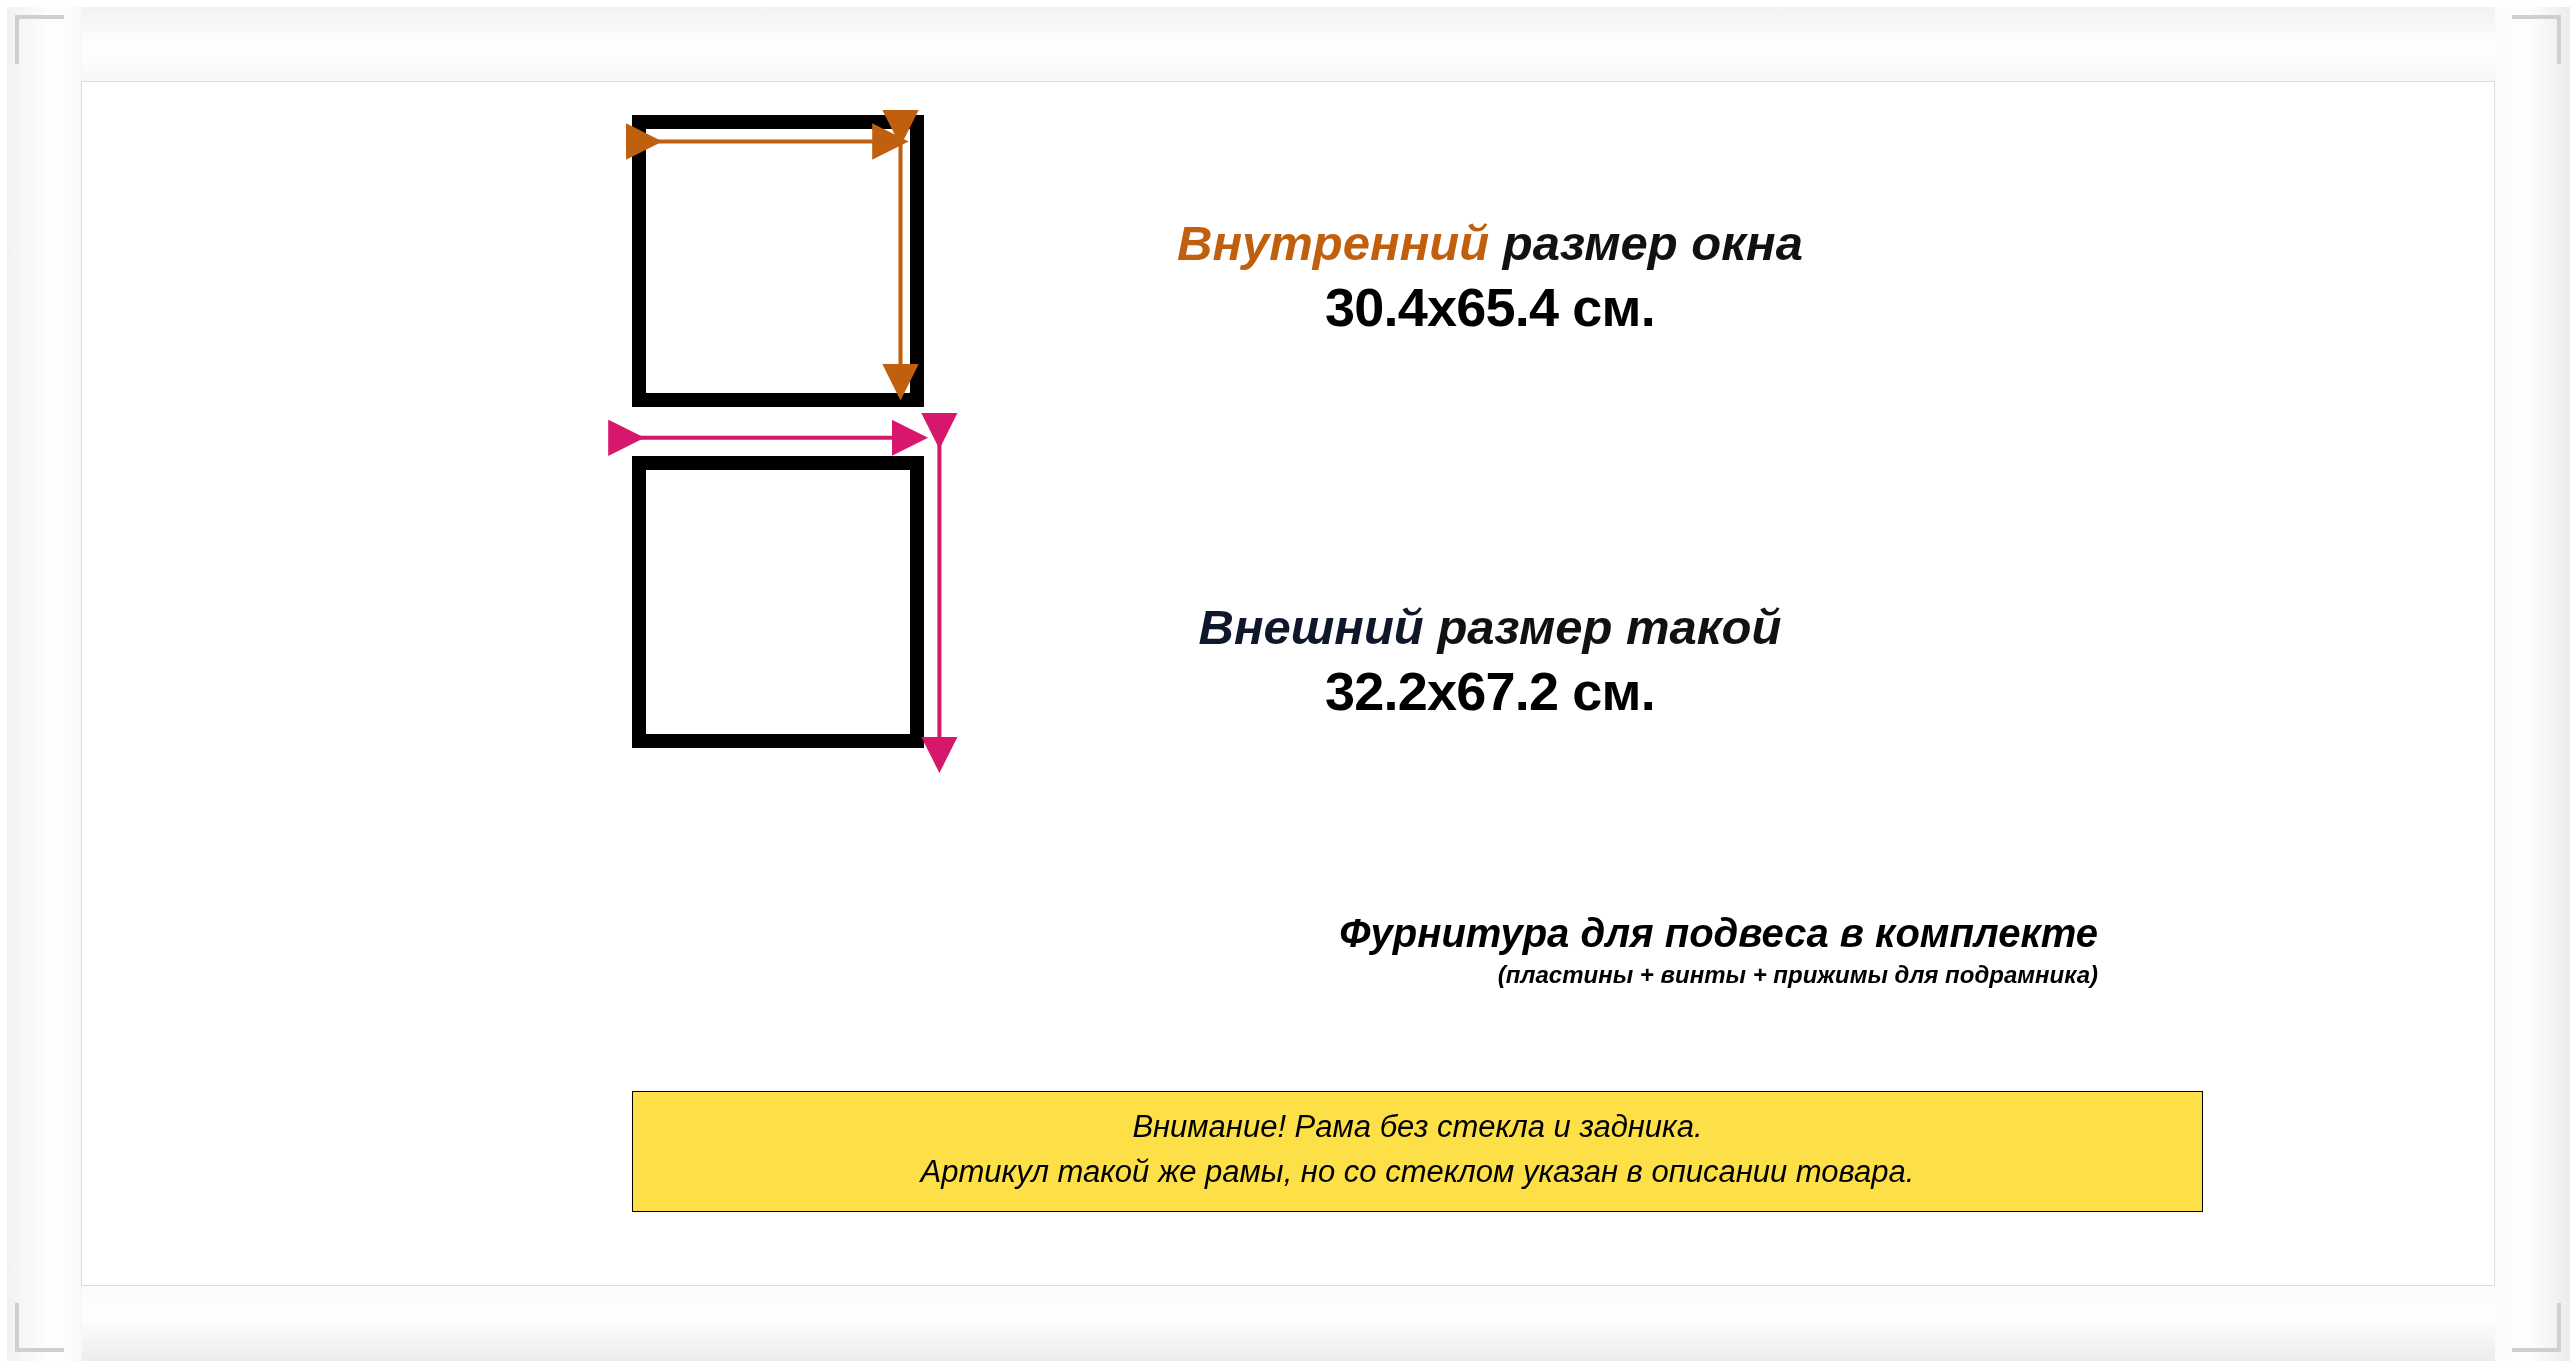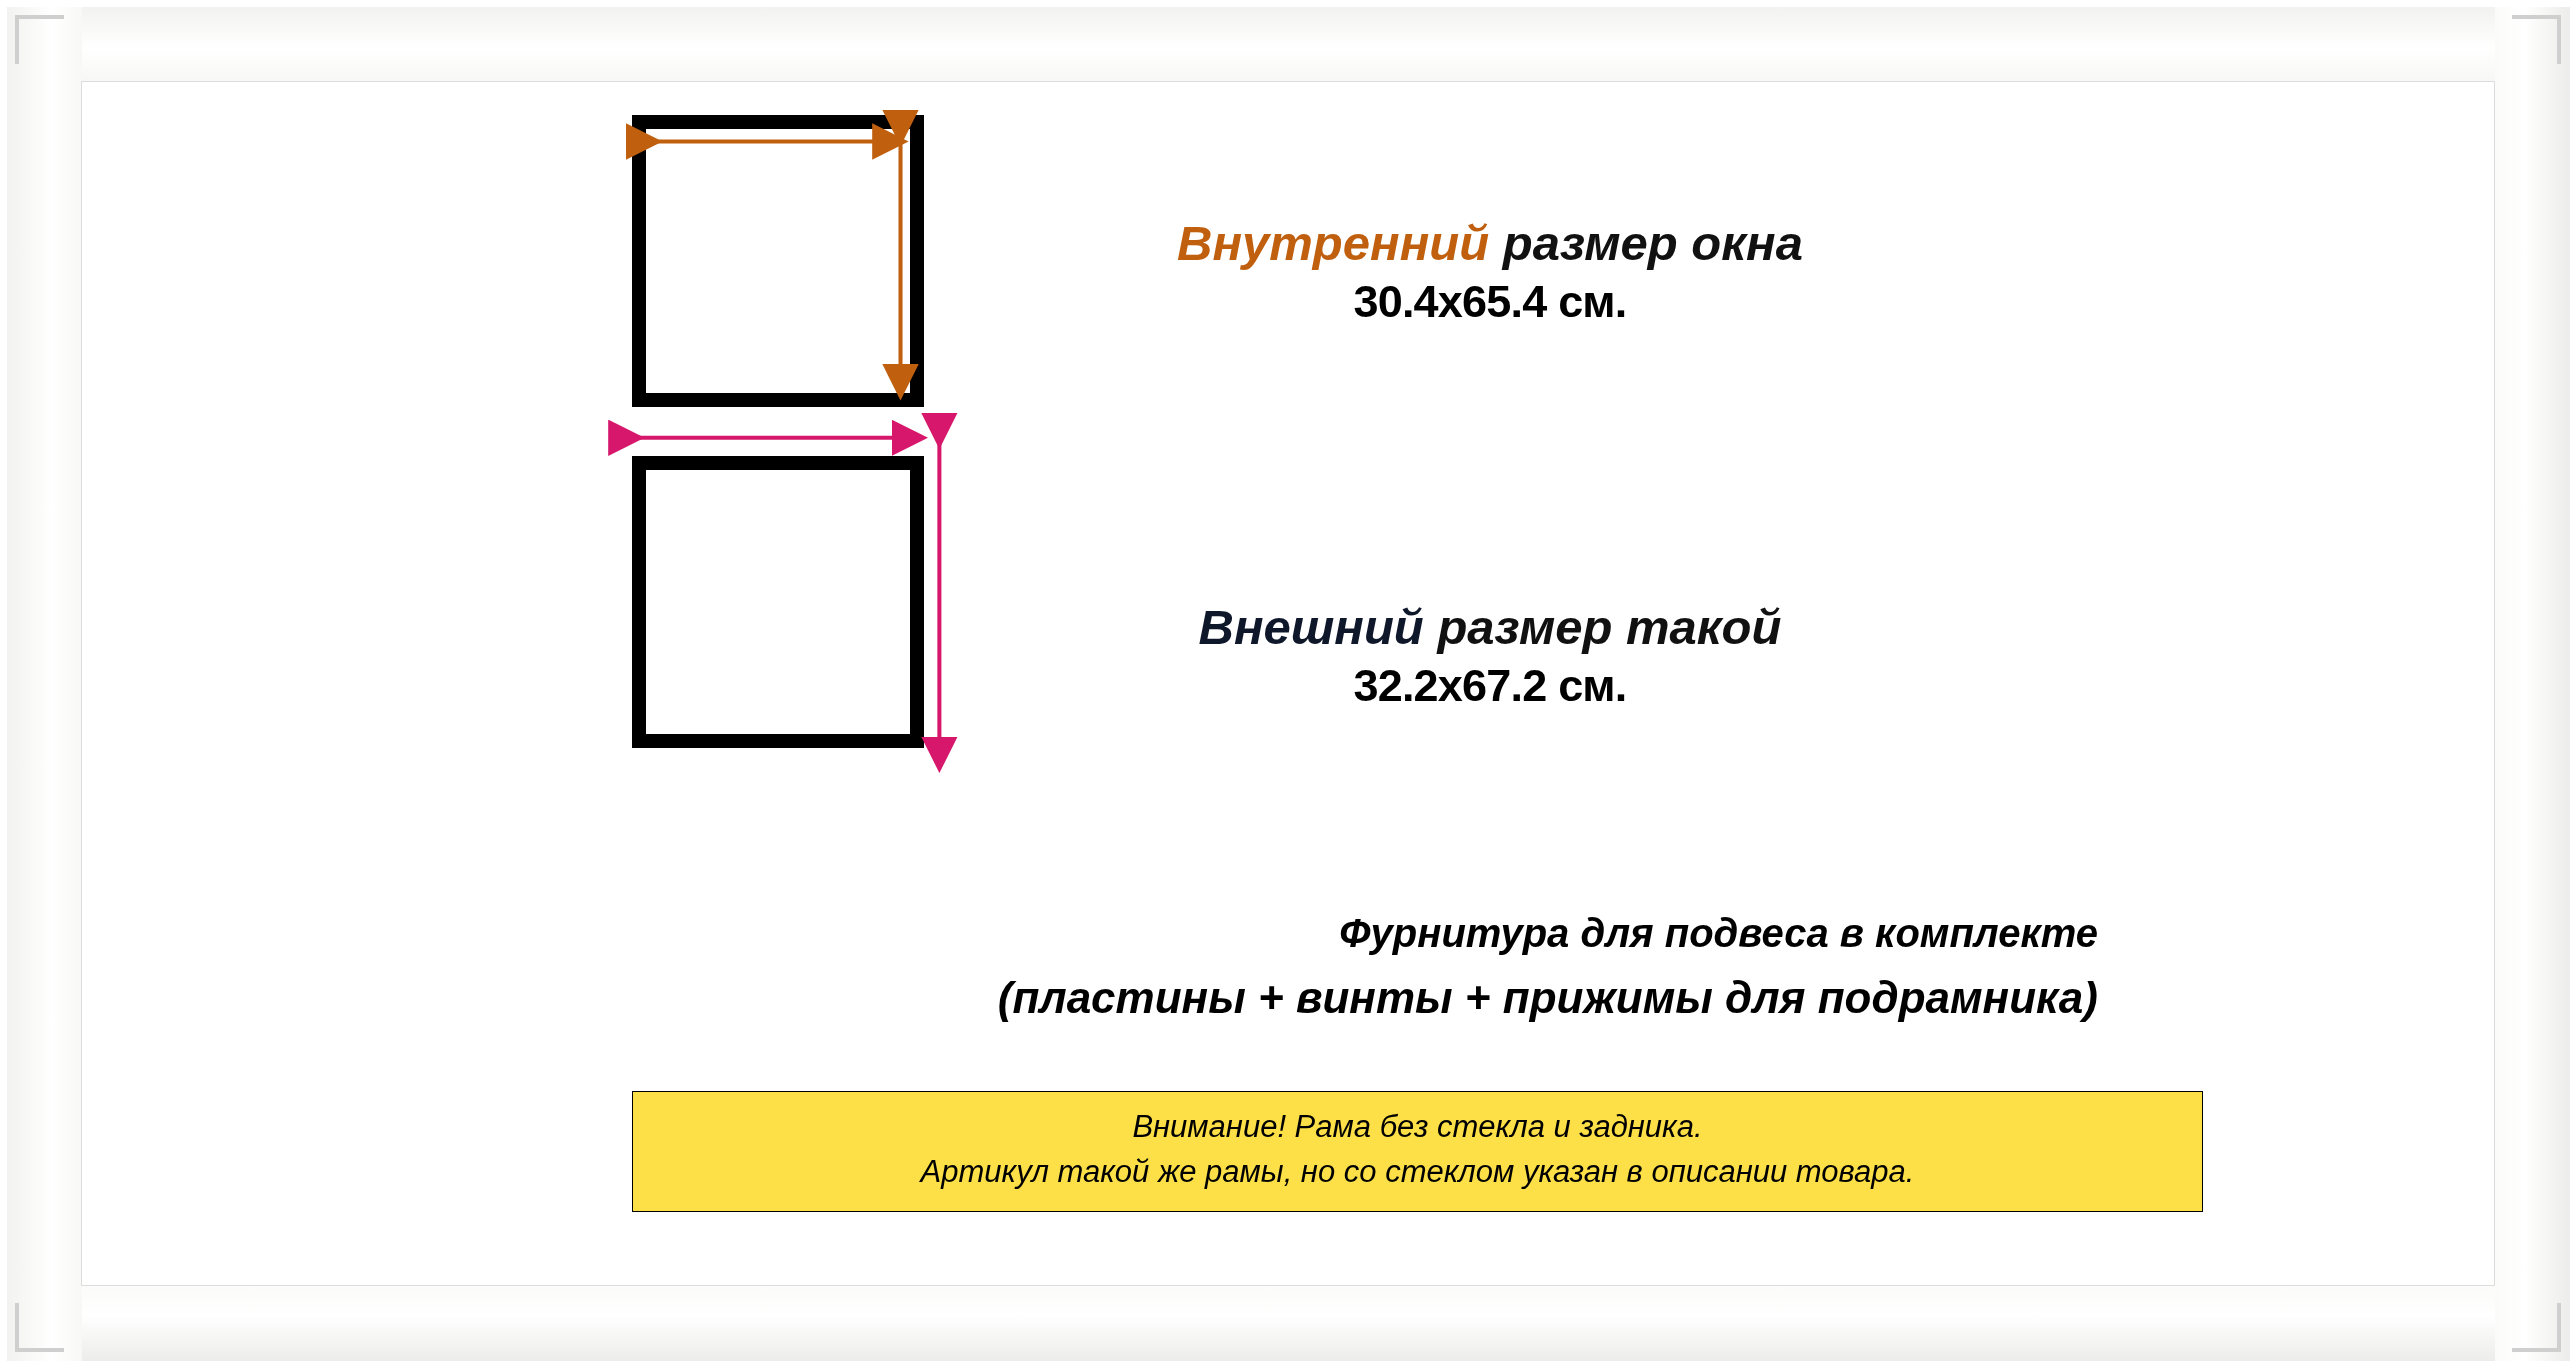--- a/index.html
+++ b/index.html
@@ -133,7 +133,7 @@
   .size-caption .accent-outer { color: #0f172a; }
   .size-caption .caption-rest { color: #111111; }
   .size-value {
-    font-size: 45px;
+    font-size: 54px;
     font-weight: bold;
     white-space: nowrap;
     line-height: 1.15;

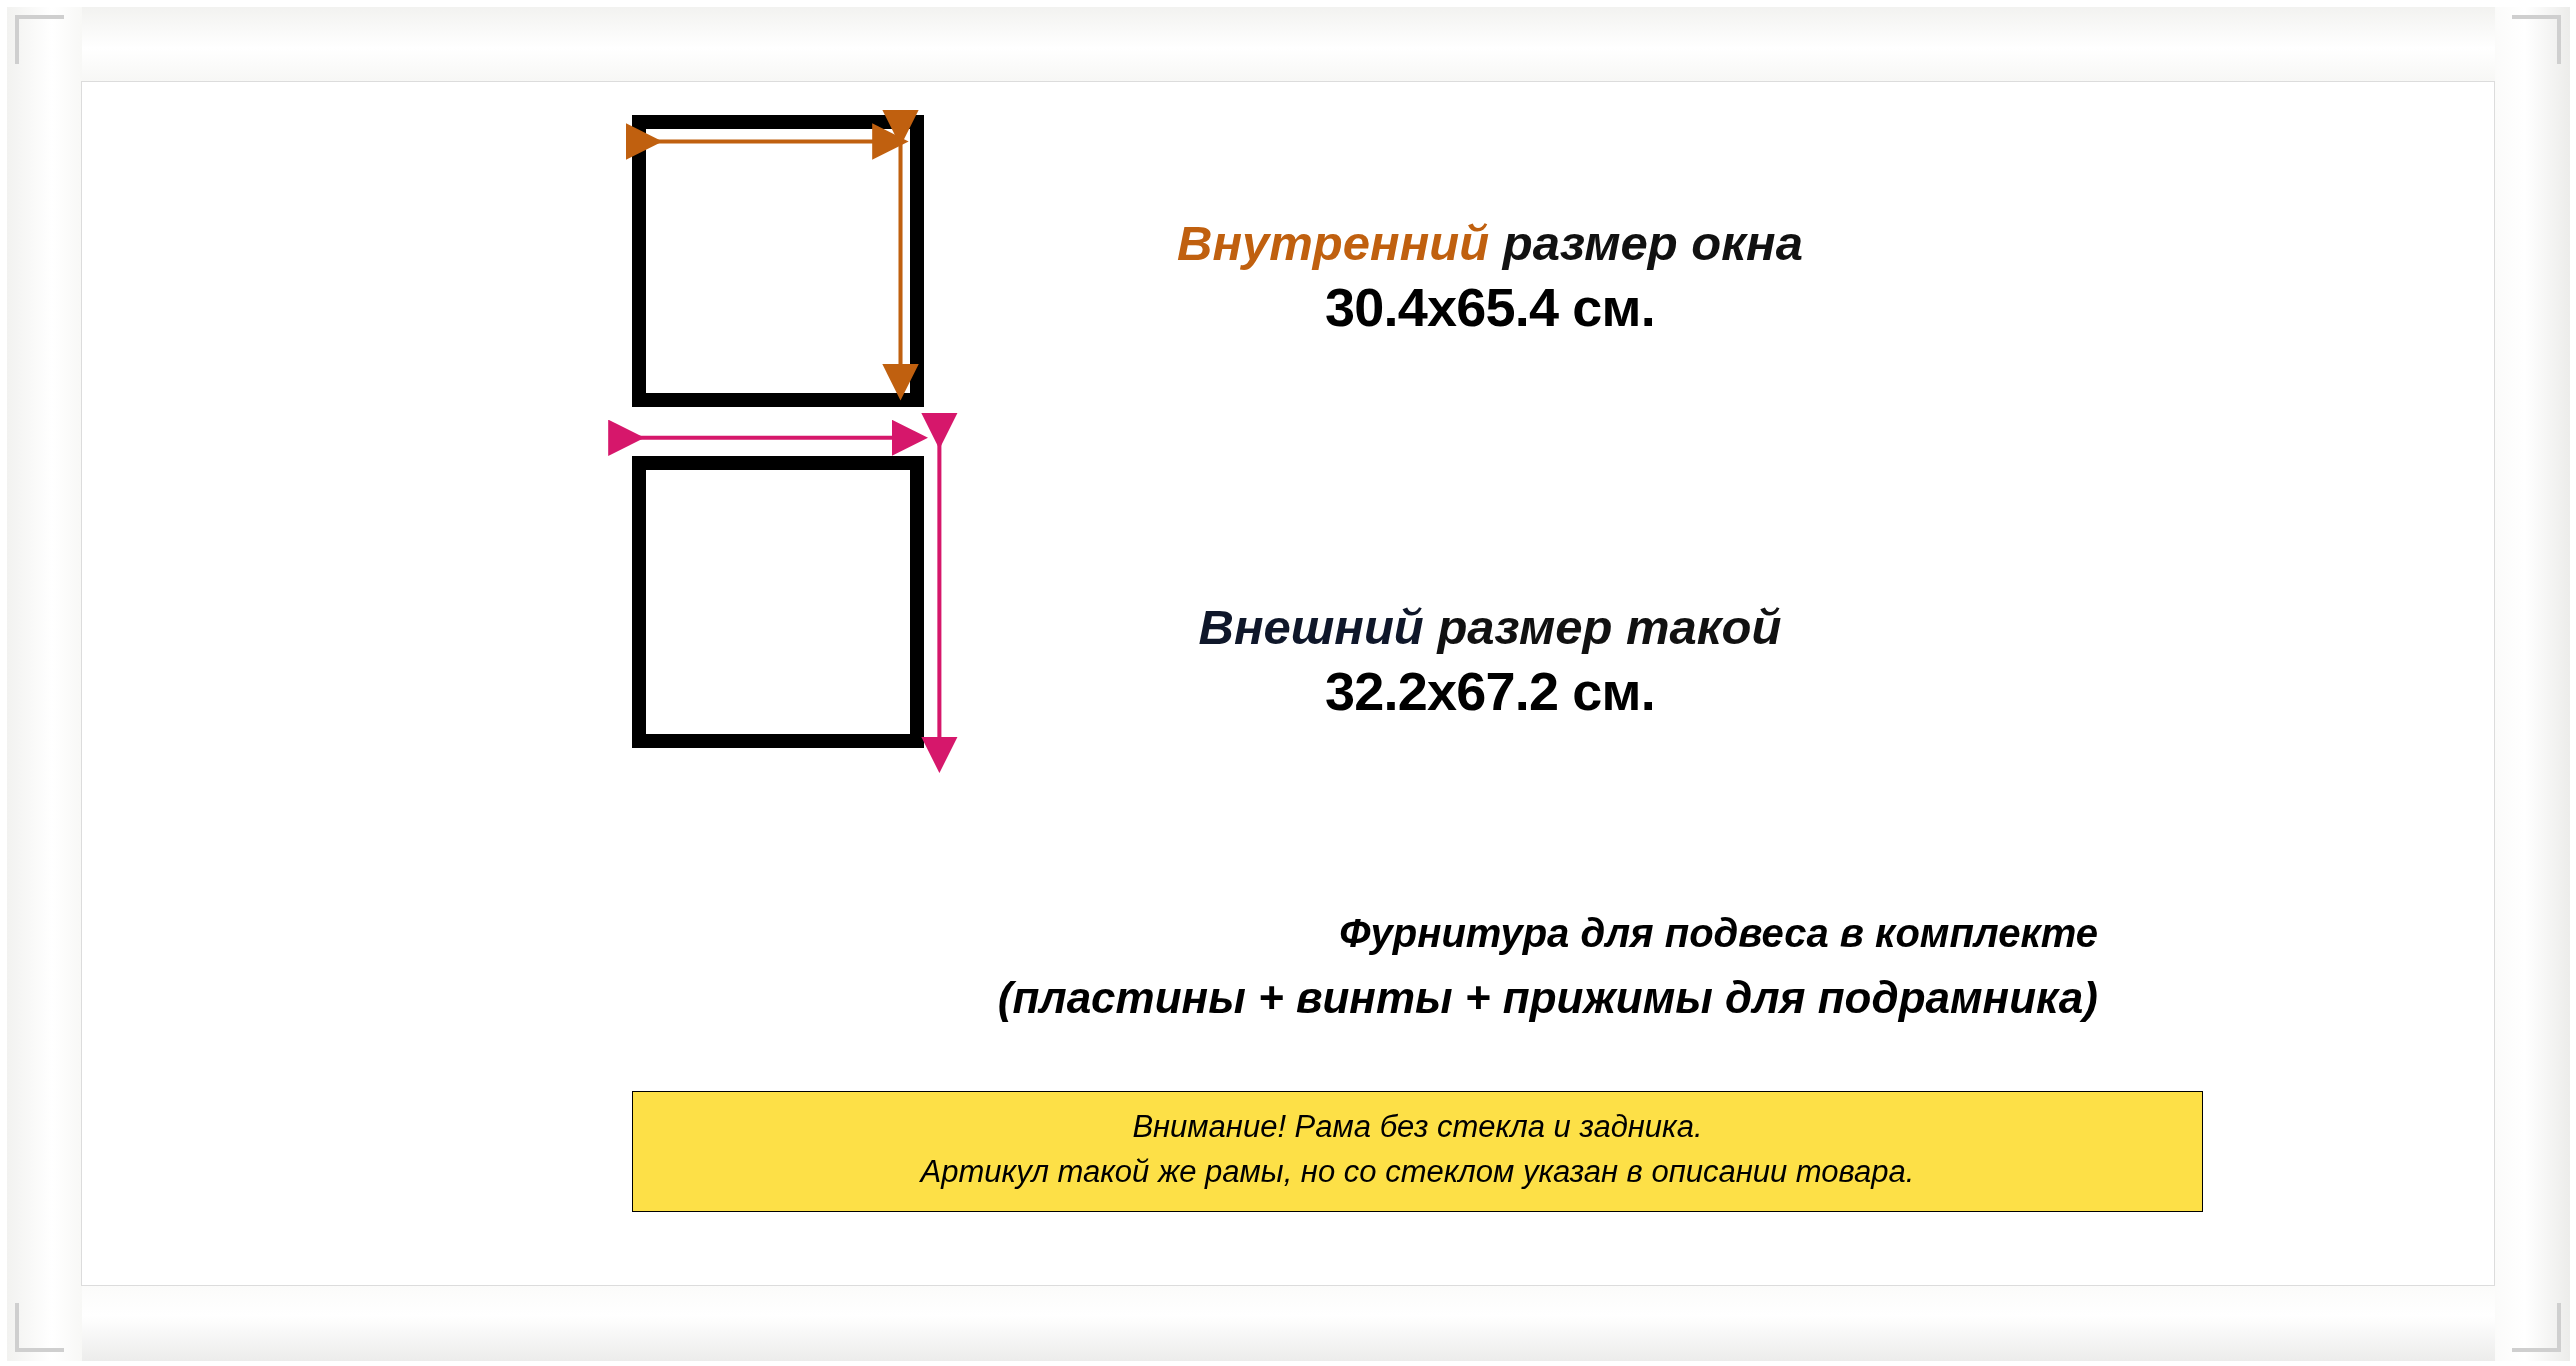--- a/index.html
+++ b/index.html
@@ -160,11 +160,11 @@
     white-space: nowrap;
   }
   .hardware-sub {
-    font-size: 44px;
+    font-size: 24px;
     font-style: italic;
     font-weight: bold;
     line-height: 1.25;
-    margin-top: 13px;
+    margin-top: 3px;
     white-space: nowrap;
   }
 

